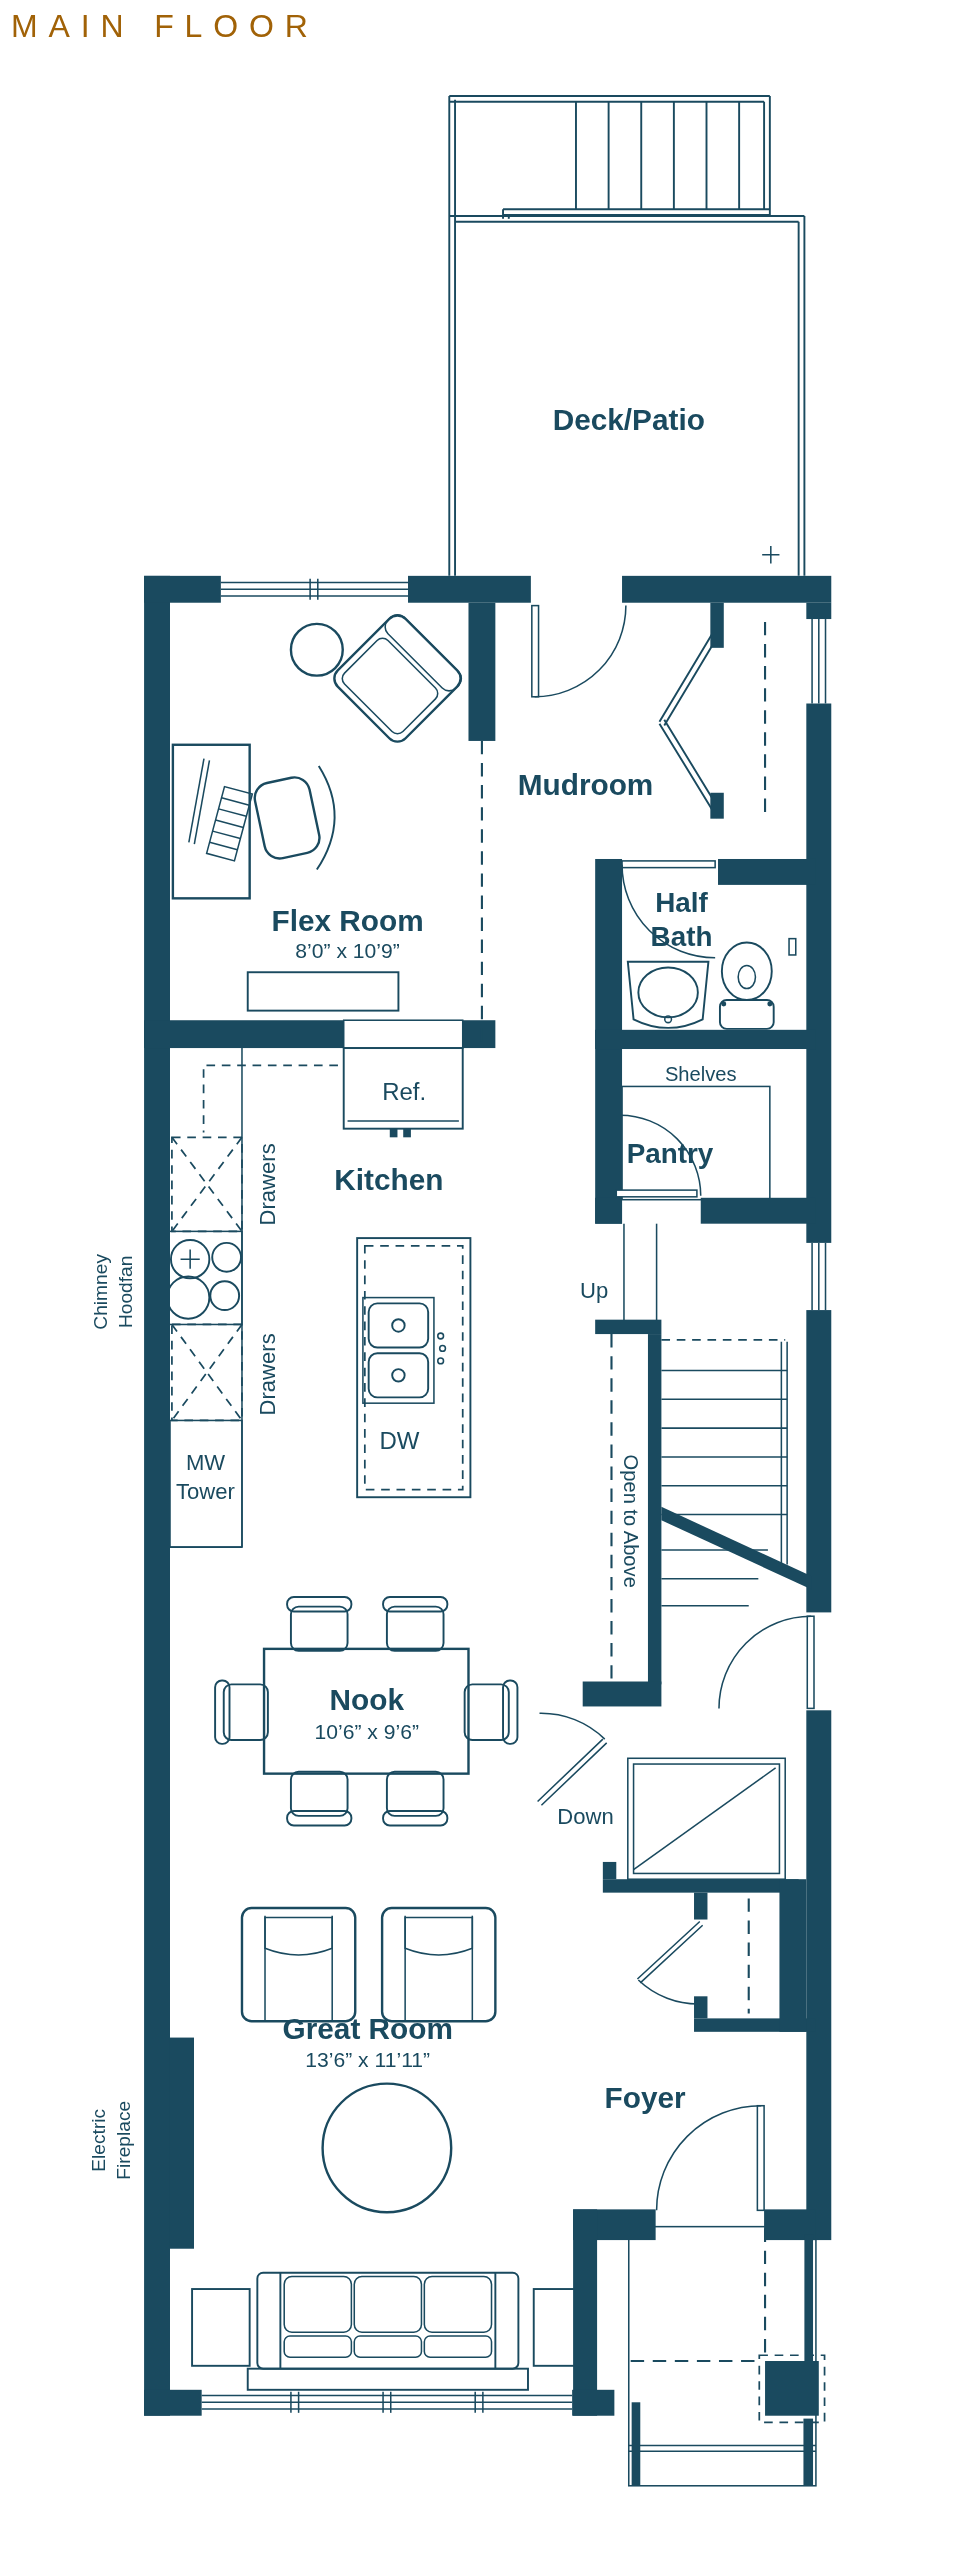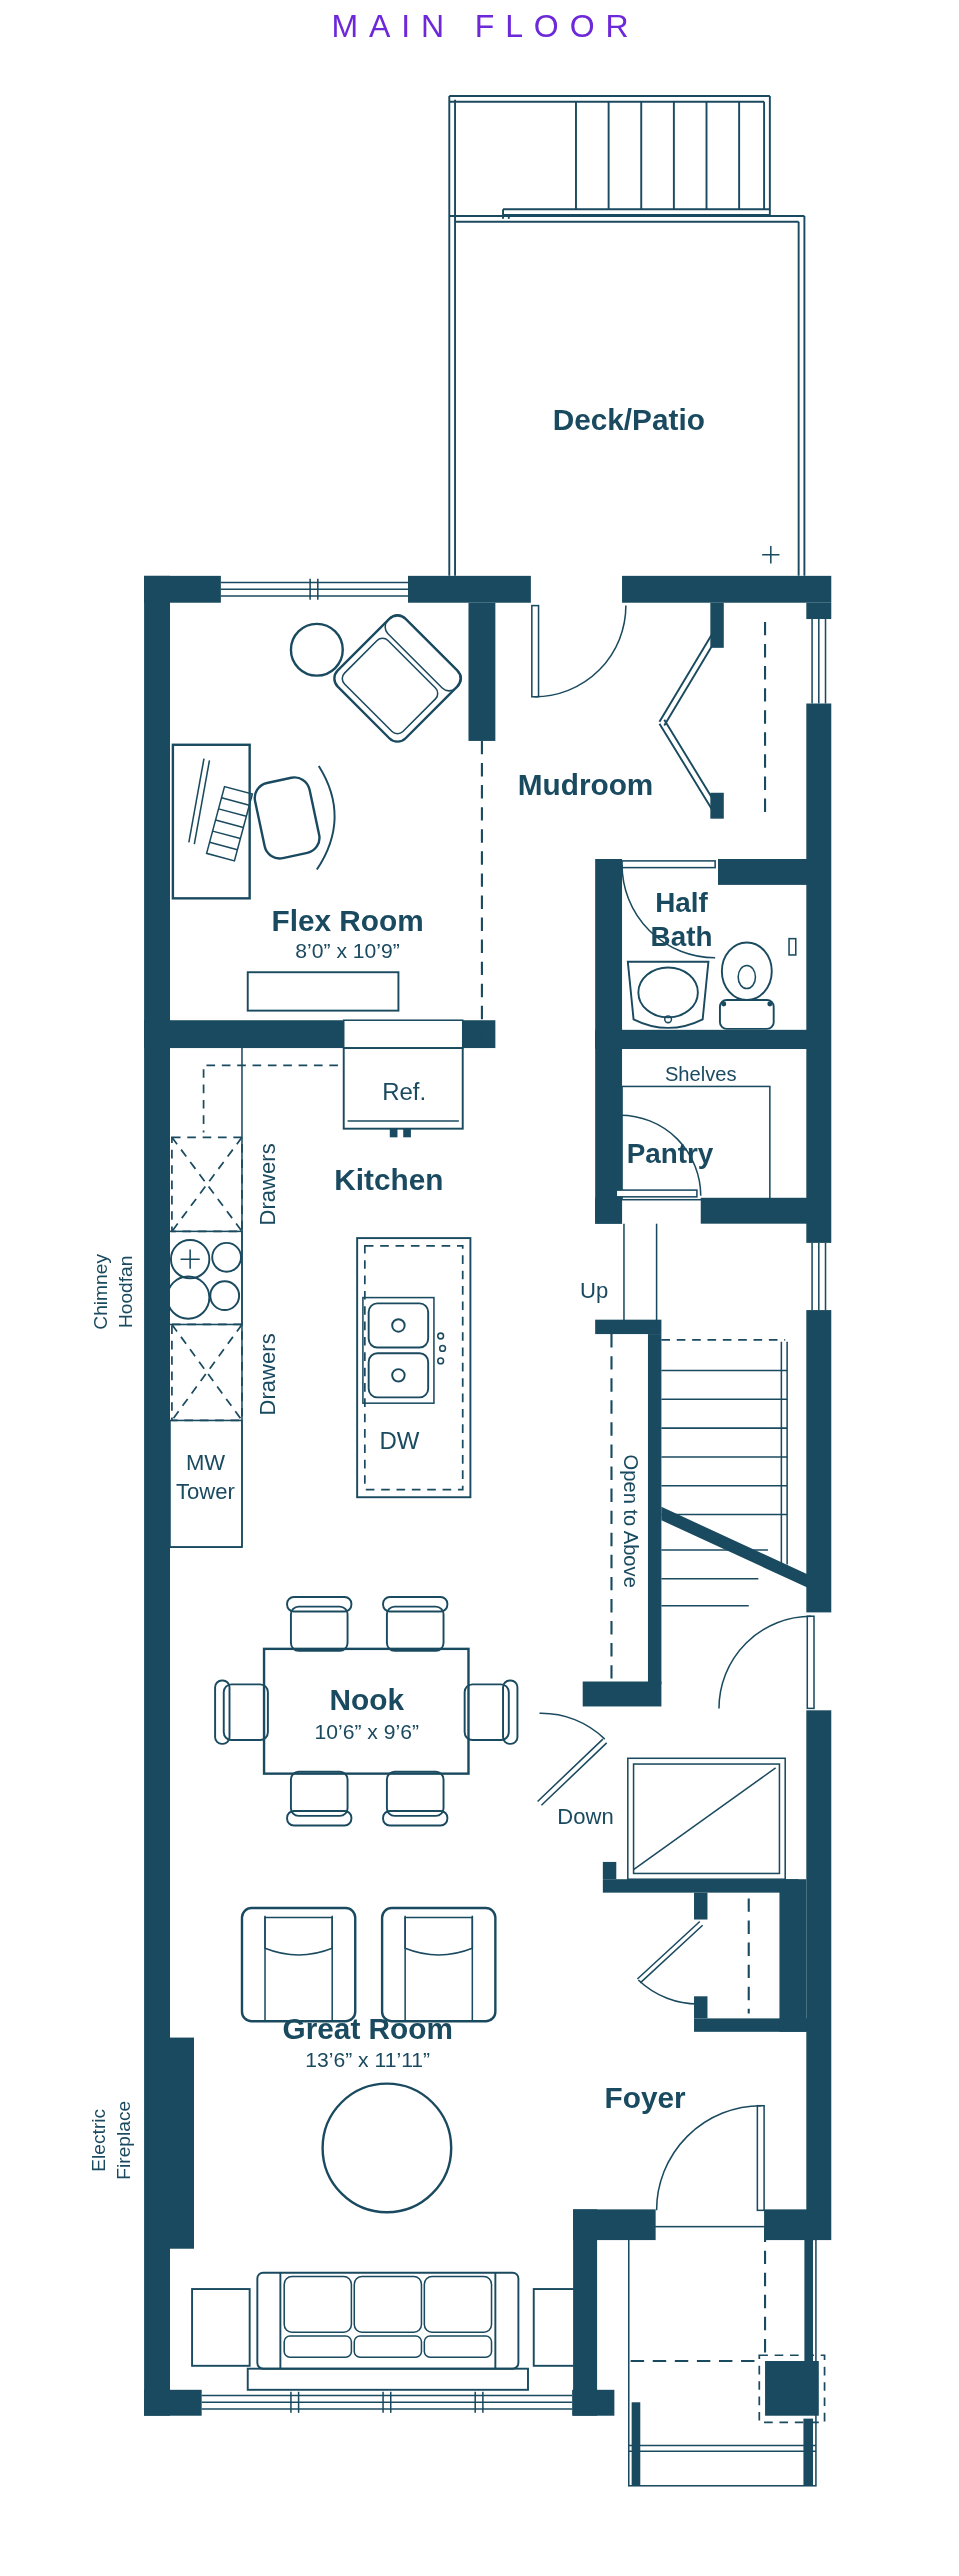--- a/index.html
+++ b/index.html
@@ -5,8 +5,8 @@
   html,body{margin:0;padding:0;background:#fff;}
   .canvas{position:relative;width:960px;height:2576px;background:#fff;overflow:hidden;
           font-family:"Liberation Sans", sans-serif;}
-  .plan-title{position:absolute;top:7.7px;left:0;width:100%;text-align:center;
-      font-size:32px;font-weight:500;letter-spacing:0.34em;color:#6d28d9;text-indent:0.34em;}
+  .plan-title{position:absolute;top:7.7px;left:0;width:100%;text-align:left;
+      font-size:32px;font-weight:500;letter-spacing:0.34em;color:#a16207;text-indent:0.34em;}
   svg{position:absolute;left:0;top:0;}
   svg text{fill:#1A4A5F;font-family:"Liberation Sans", sans-serif;}
   .room{font-size:31px;font-weight:600;}

